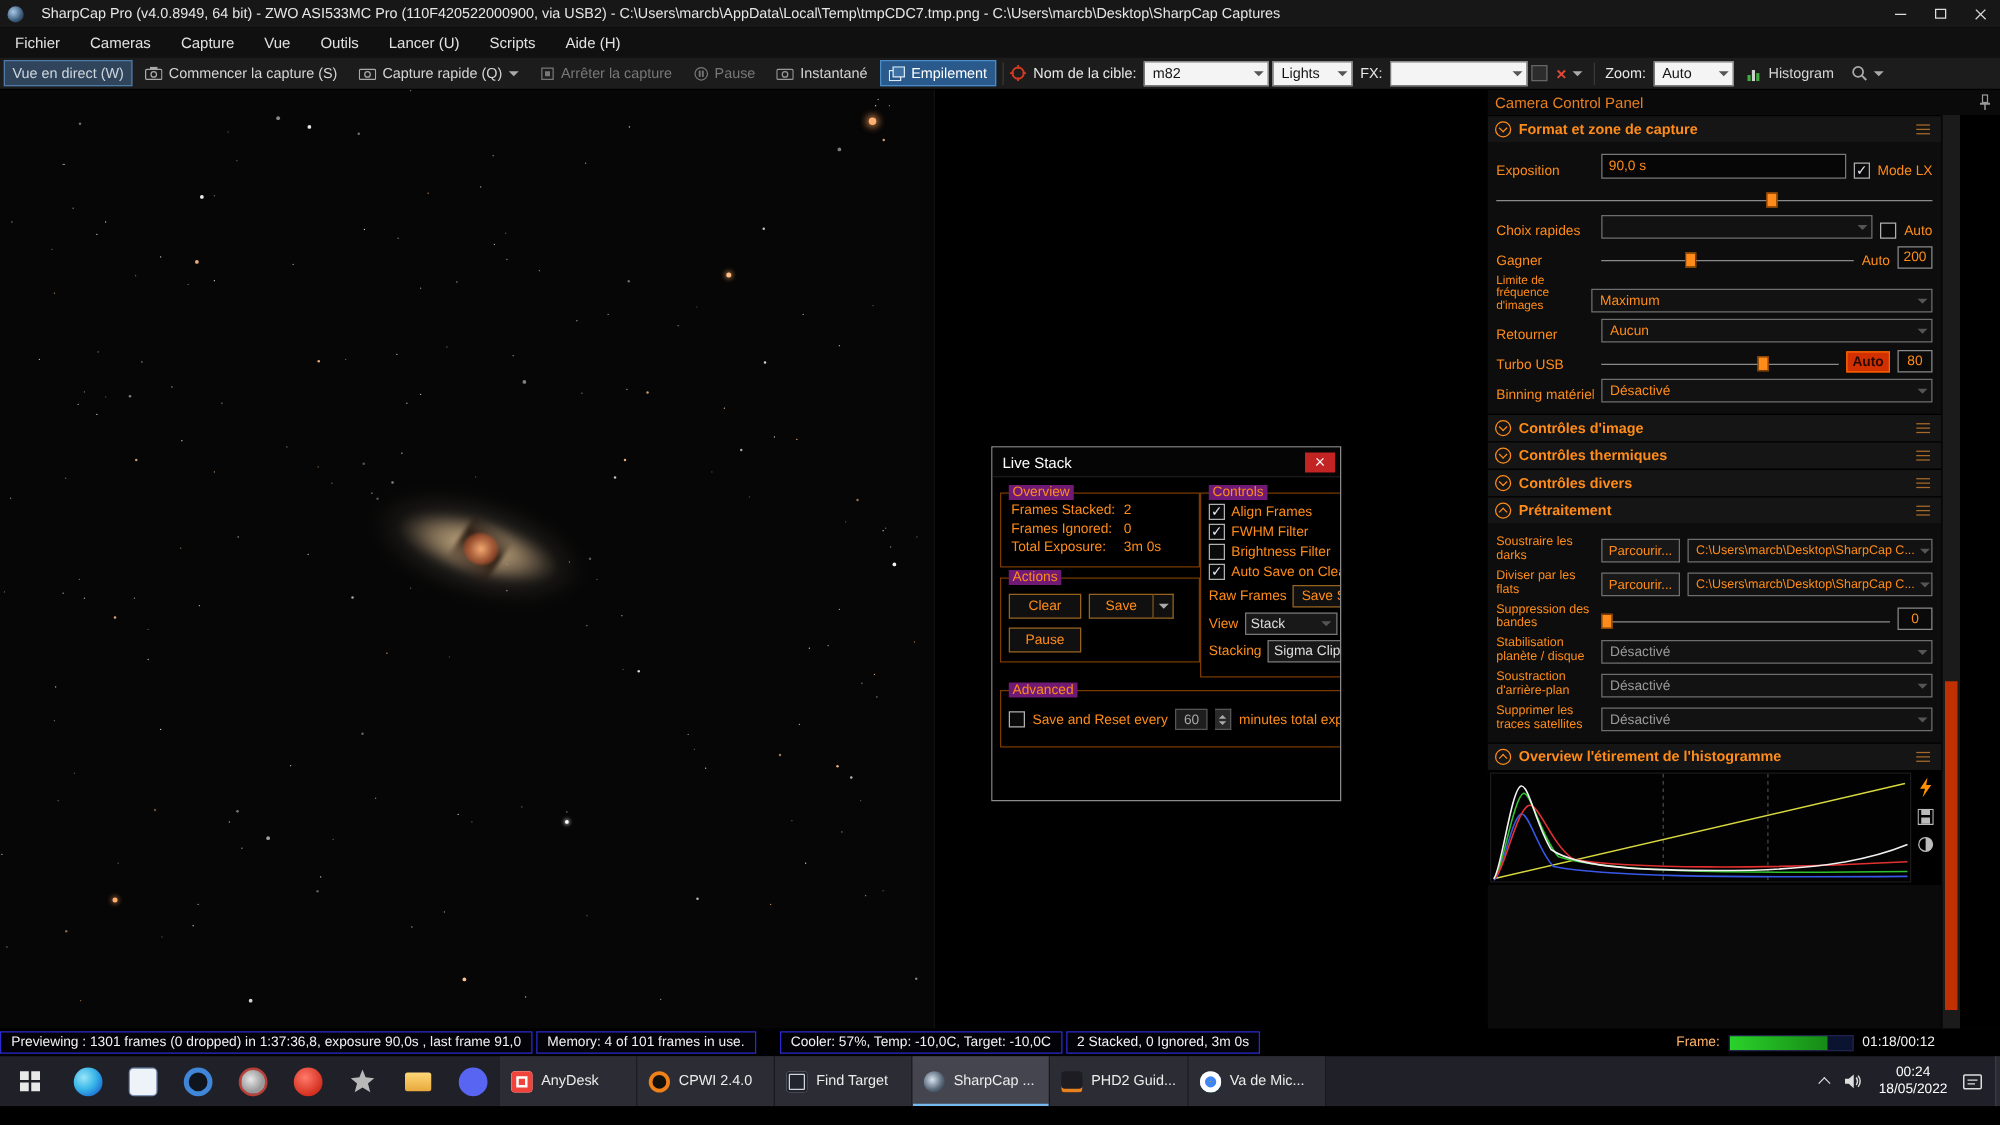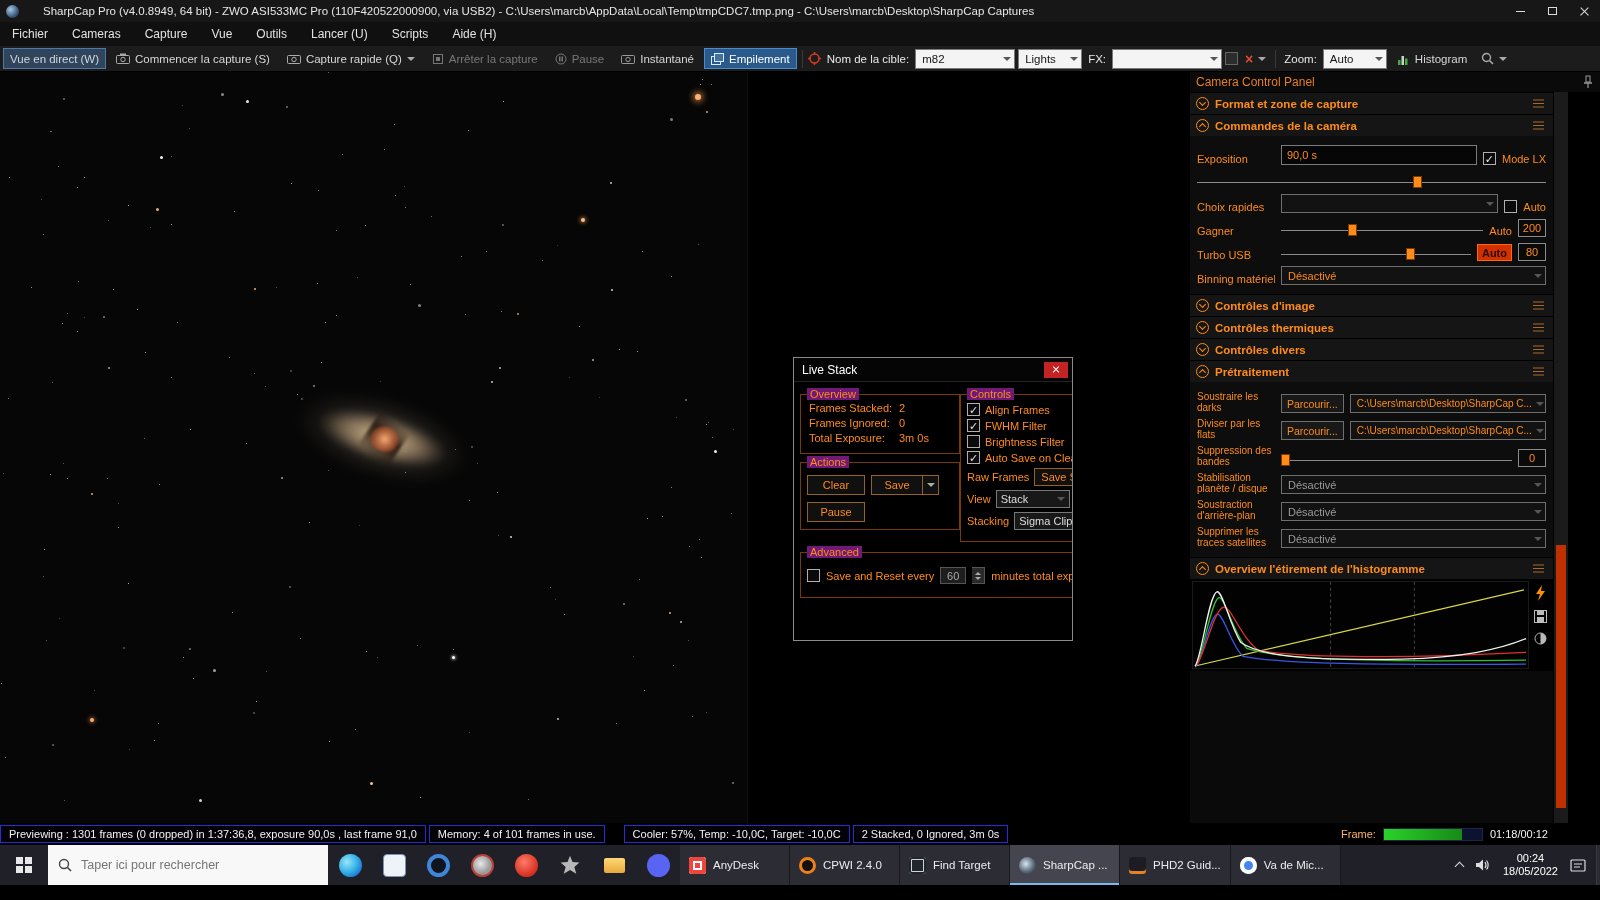--- a/index.html
+++ b/index.html
@@ -8,7 +8,7 @@
 .app{display:flex;flex-direction:column;width:1600px;height:900px}
 
 
-.titlebar{height:22px;background:#171717;display:flex;align-items:center;padding-left:6px;gap:24px;font-size:11.5px;color:#e6e6e6;flex:none}
+.titlebar{height:22px;background:#171717;display:flex;align-items:center;padding-left:6px;gap:14px;font-size:11.5px;color:#e6e6e6;flex:none}
 .app-lens{width:13px;height:13px;border-radius:50%;background:radial-gradient(circle at 35% 35%,#a8c8e8,#3a5a7a 60%,#16202c);flex:none}
 .tb-title{white-space:nowrap;overflow:hidden;flex:1}
 .win-btns{display:flex;flex:none}

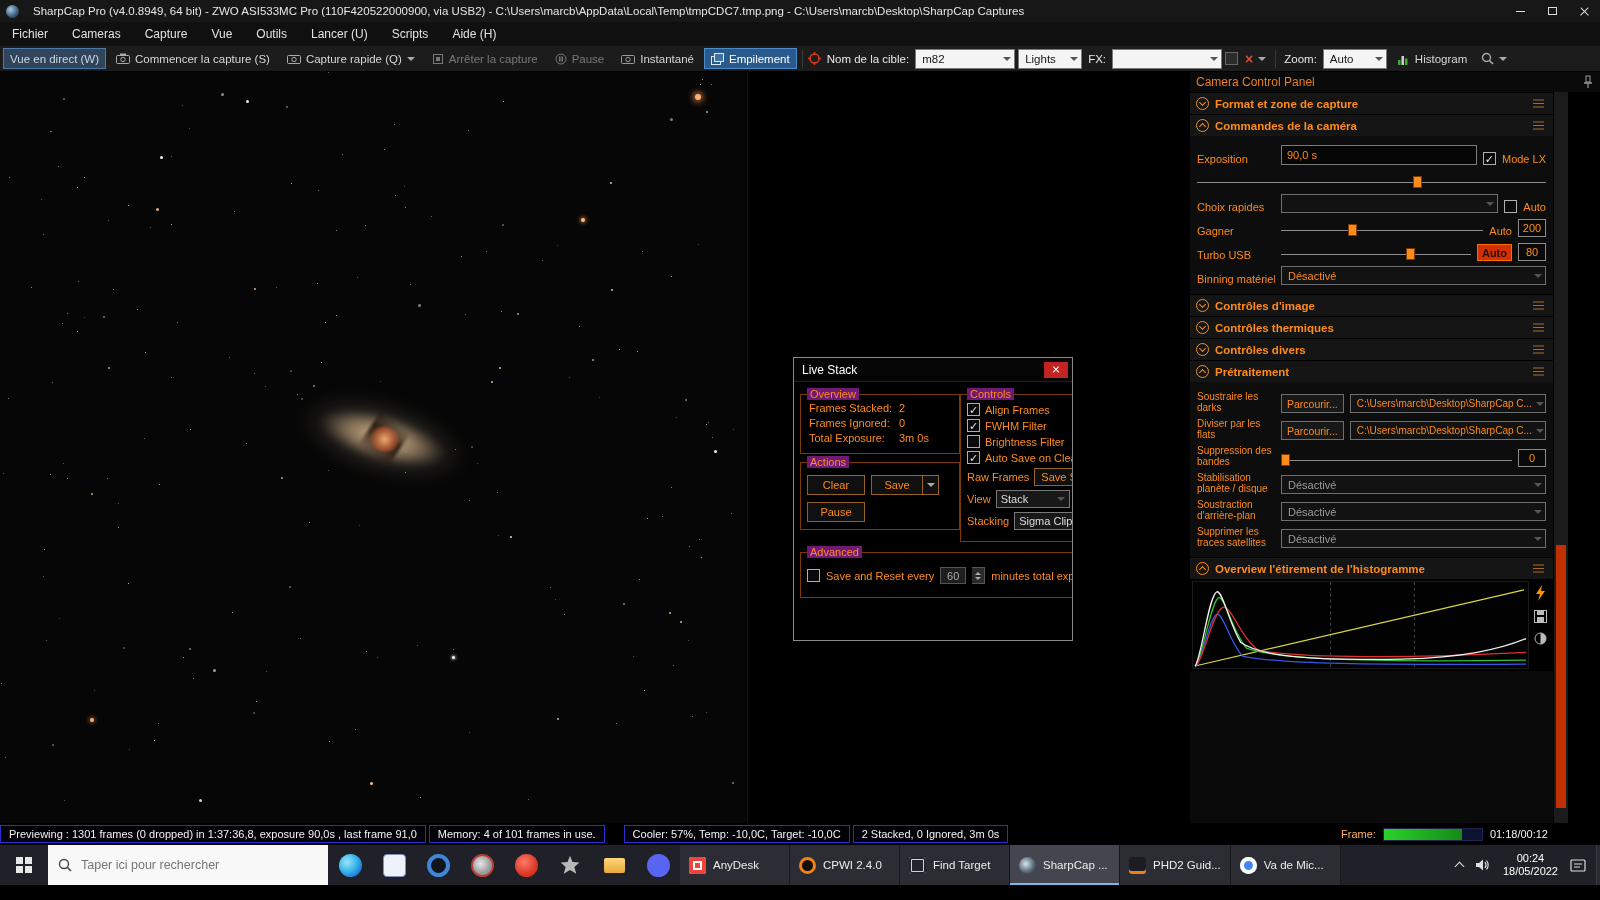--- a/index.html
+++ b/index.html
@@ -581,11 +581,6 @@
             <span class="burger"></span>
           </div>
 
-          <div class="sec-h">
-            <span class="chev up"></span>
-            <span class="sec-title">Commandes de la caméra</span>
-            <span class="burger"></span>
-          </div>
           <div class="sec-body">
             <div class="prow">
               <span class="plabel">Exposition</span>

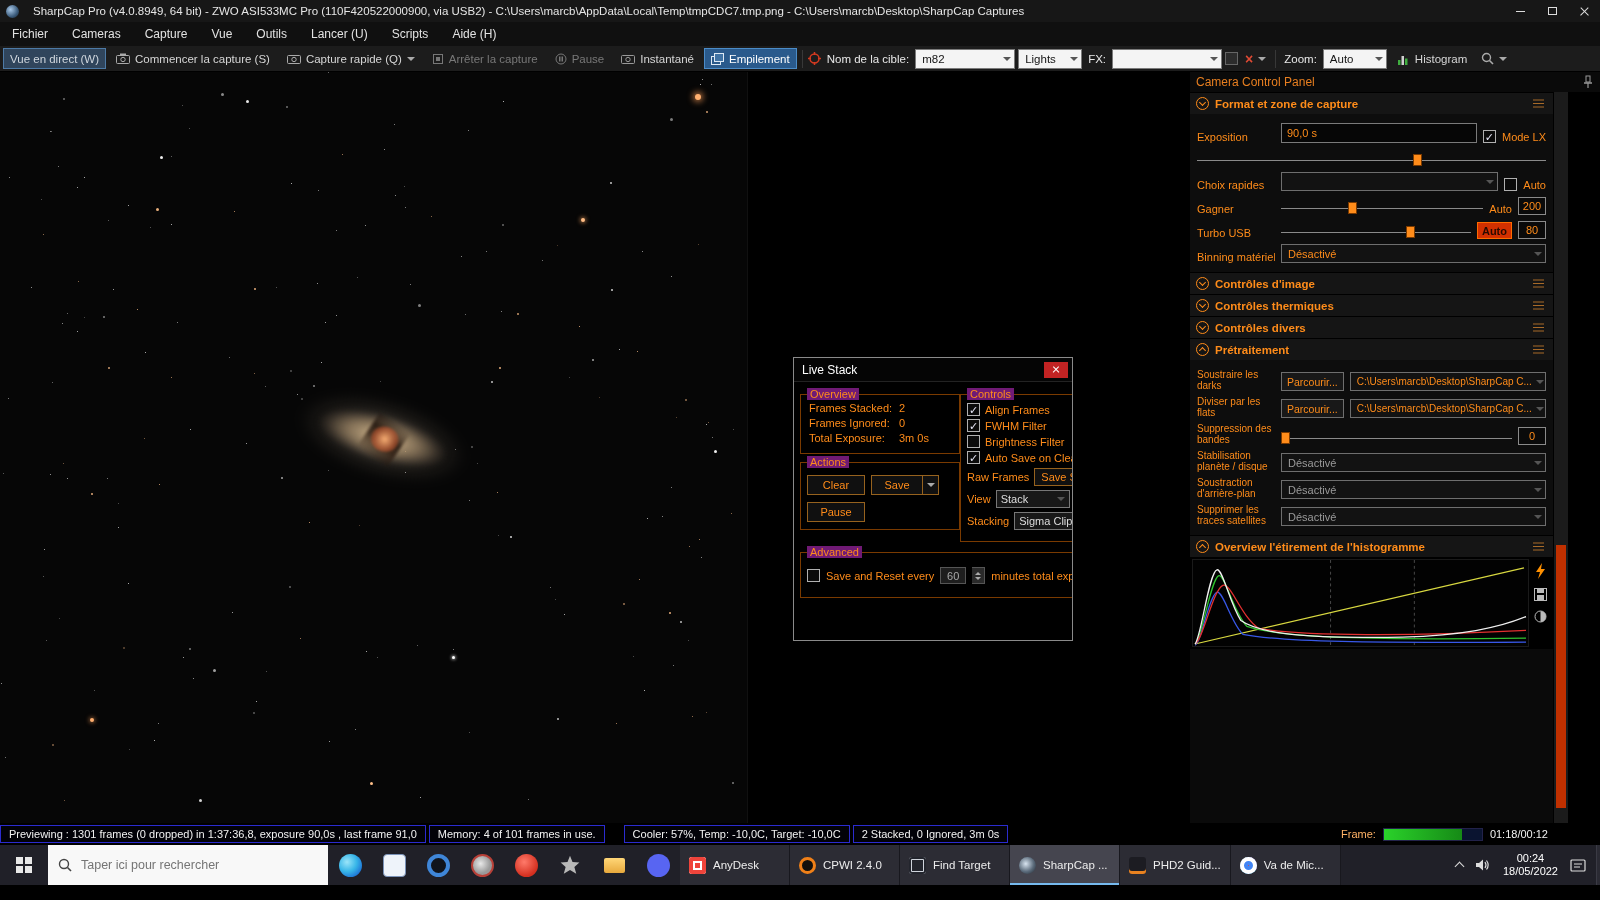--- a/index.html
+++ b/index.html
@@ -611,6 +611,13 @@
               <span class="vbox">200</span>
             </div>
             <div class="prow">
+              <span class="plabel tiny">Limite de fréquence d'images</span>
+              <span class="dd">
+                  <span>Maximum</span>
+                  <span class="caret-dn"></span>
+                </span>
+            </div>
+            <div class="prow">
               <span class="plabel">Turbo USB</span>
               <span class="slider">
                   <span class="sl-thumb" style="left:66%"></span>

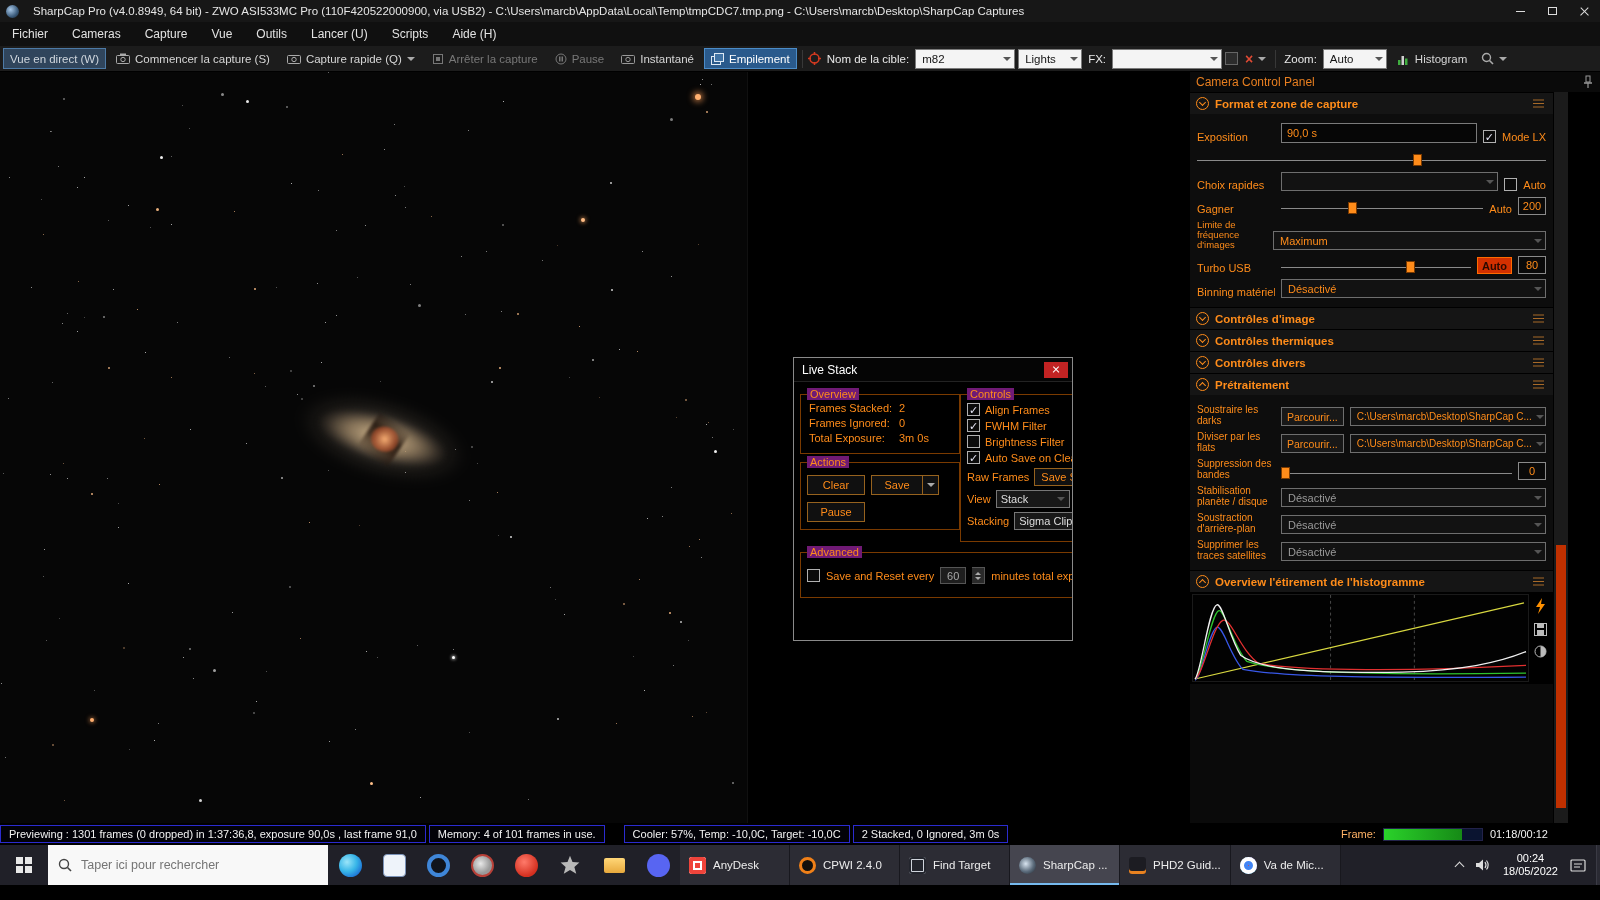--- a/index.html
+++ b/index.html
@@ -618,6 +618,13 @@
                 </span>
             </div>
             <div class="prow">
+              <span class="plabel">Retourner</span>
+              <span class="dd">
+                  <span>Aucun</span>
+                  <span class="caret-dn"></span>
+                </span>
+            </div>
+            <div class="prow">
               <span class="plabel">Turbo USB</span>
               <span class="slider">
                   <span class="sl-thumb" style="left:66%"></span>

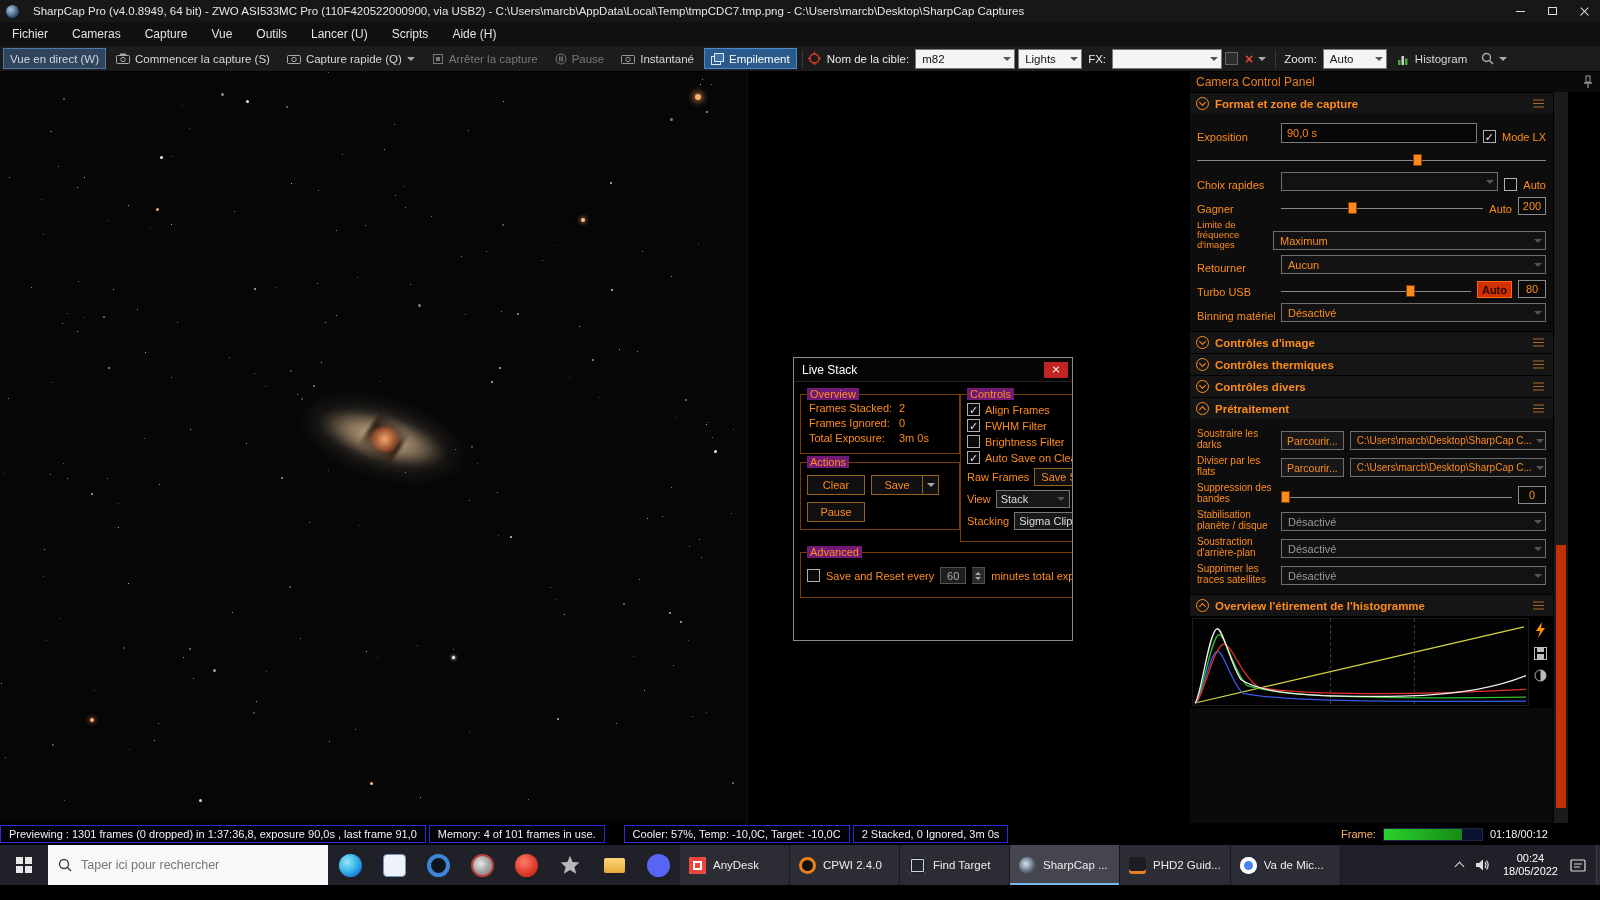--- a/index.html
+++ b/index.html
@@ -775,13 +775,6 @@
           <i></i>
         </span>
       </span>
-    <span class="tk-search">
-      <svg width="14" height="14" viewBox="0 0 14 14">
-          <circle cx="6" cy="6" r="4.5" fill="none" stroke="#444" stroke-width="1.4"></circle>
-          <line x1="9.5" y1="9.5" x2="13" y2="13" stroke="#444" stroke-width="1.6"></line>
-        </svg>
-      <input placeholder="Taper ici pour rechercher" style="">
-    </span>
     <span class="tk-ico">
         <span class="ic" style="background:radial-gradient(circle at 35% 35%,#9be5f9,#38b6e8 45%,#1b6fd4 80%)"></span>
       </span>

